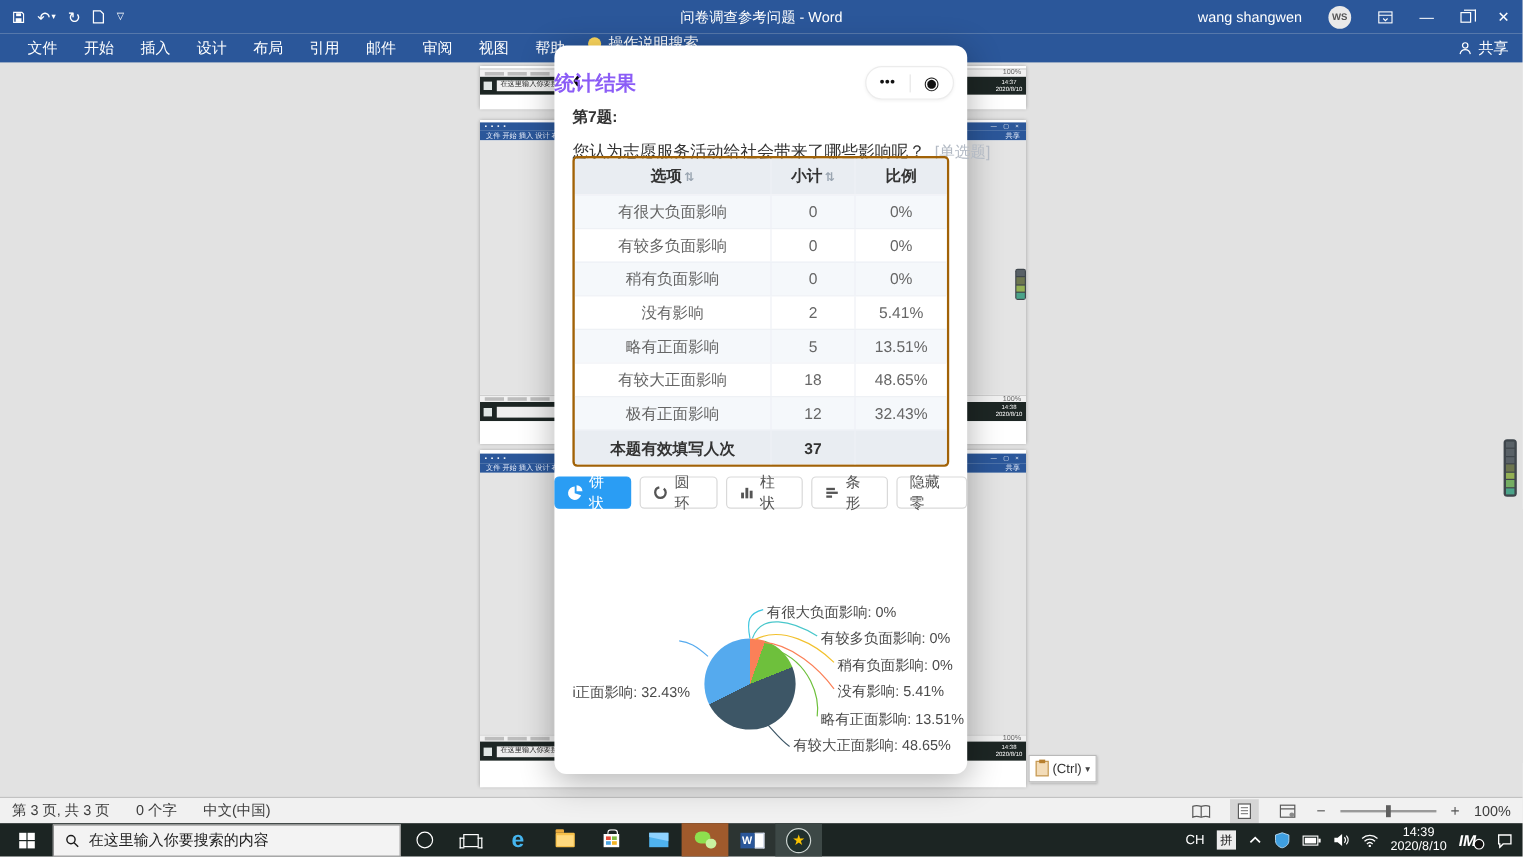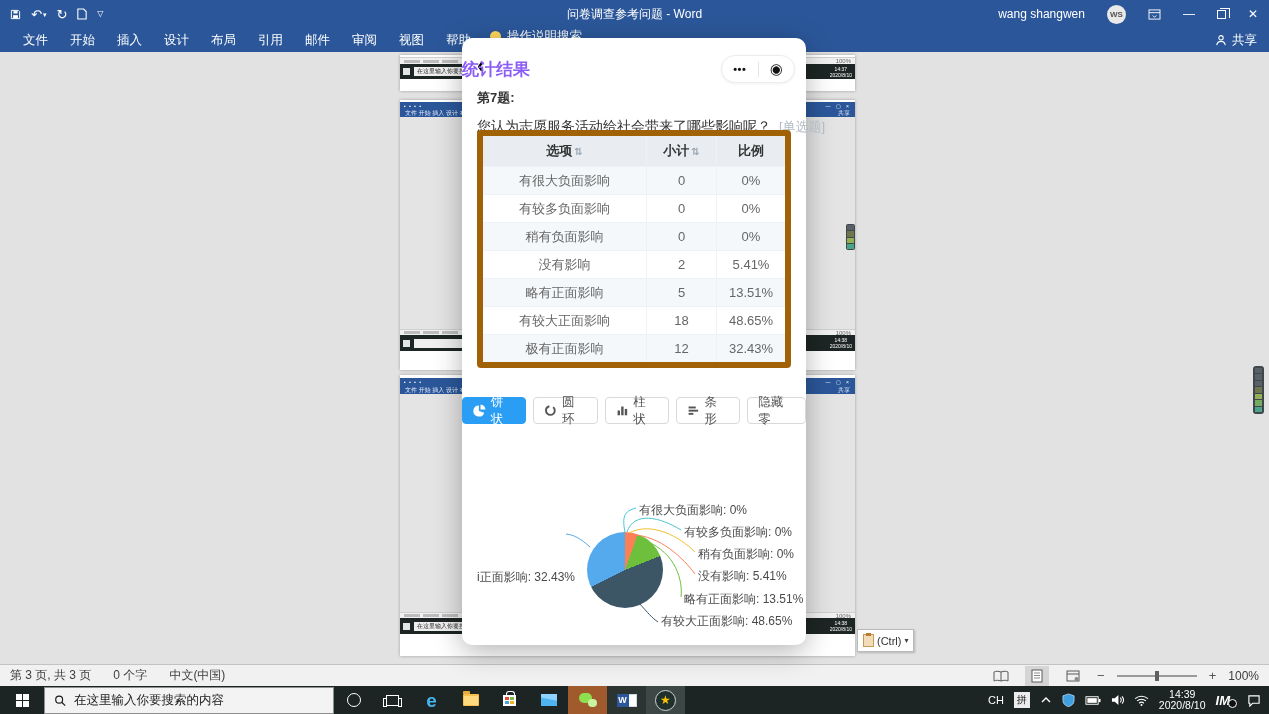--- a/index.html
+++ b/index.html
@@ -121,7 +121,7 @@
   .q-line{position:absolute;left:15px;top:80px;font-size:14px;color:#333;white-space:nowrap;}
   .q-tag{color:#b3bac4;margin-left:8px;font-size:13px;}
 
-  .tbl{position:absolute;left:15px;top:92px;width:314px;border:6px solid #a16207;border-radius:4px;overflow:hidden;font-size:13px;color:#666;}
+  .tbl{position:absolute;left:15px;top:92px;width:314px;border:2px solid #a16207;border-radius:4px;overflow:hidden;font-size:13px;color:#666;}
   .tr{display:flex;height:28px;line-height:28px;border-top:1px solid #eef1f5;background:#fff;}
   .tr.alt{background:#f5f8fb;}
   .tr.thead{height:30px;line-height:30px;background:#e9edf2;font-weight:bold;color:#333;border-top:none;}

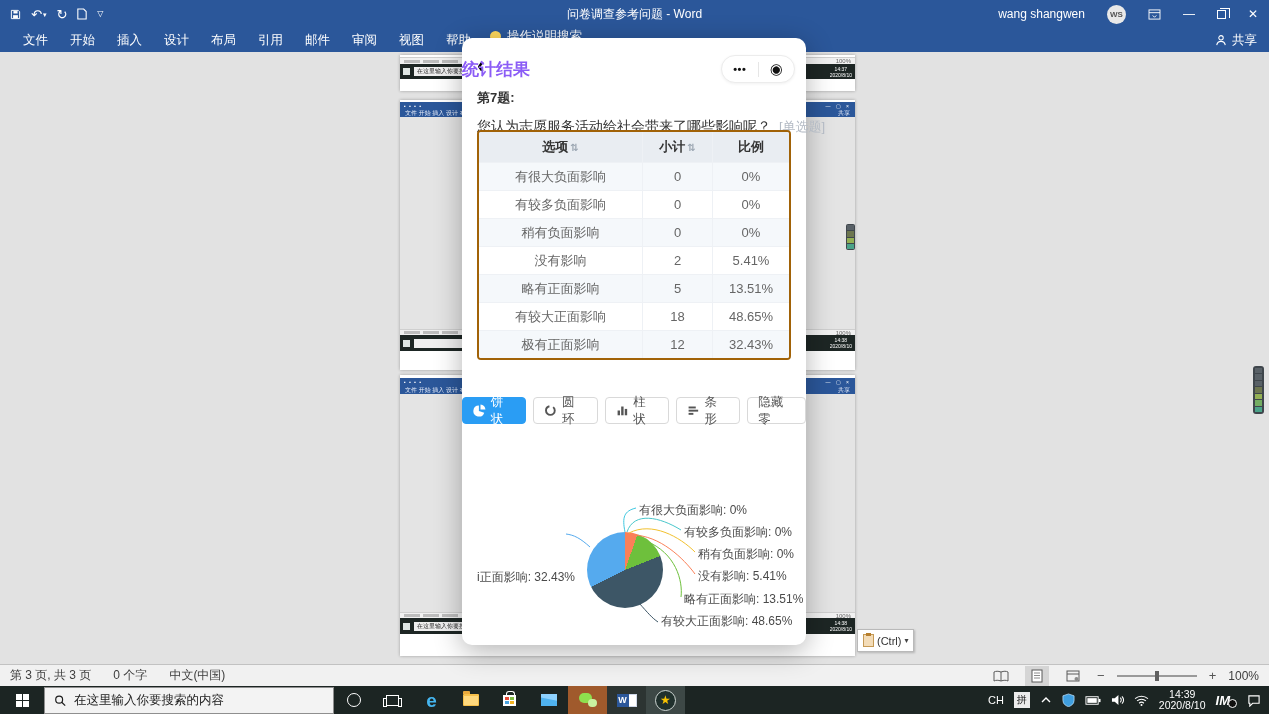--- a/index.html
+++ b/index.html
@@ -486,6 +486,11 @@
           <span class="c2">12</span>
           <span class="c3">32.43%</span>
         </div>
+      <div class="tr tfoot">
+          <span class="c1">本题有效填写人次</span>
+          <span class="c2">37</span>
+          <span class="c3"></span>
+        </div>
     </div>
 
     <div class="btn-row">

